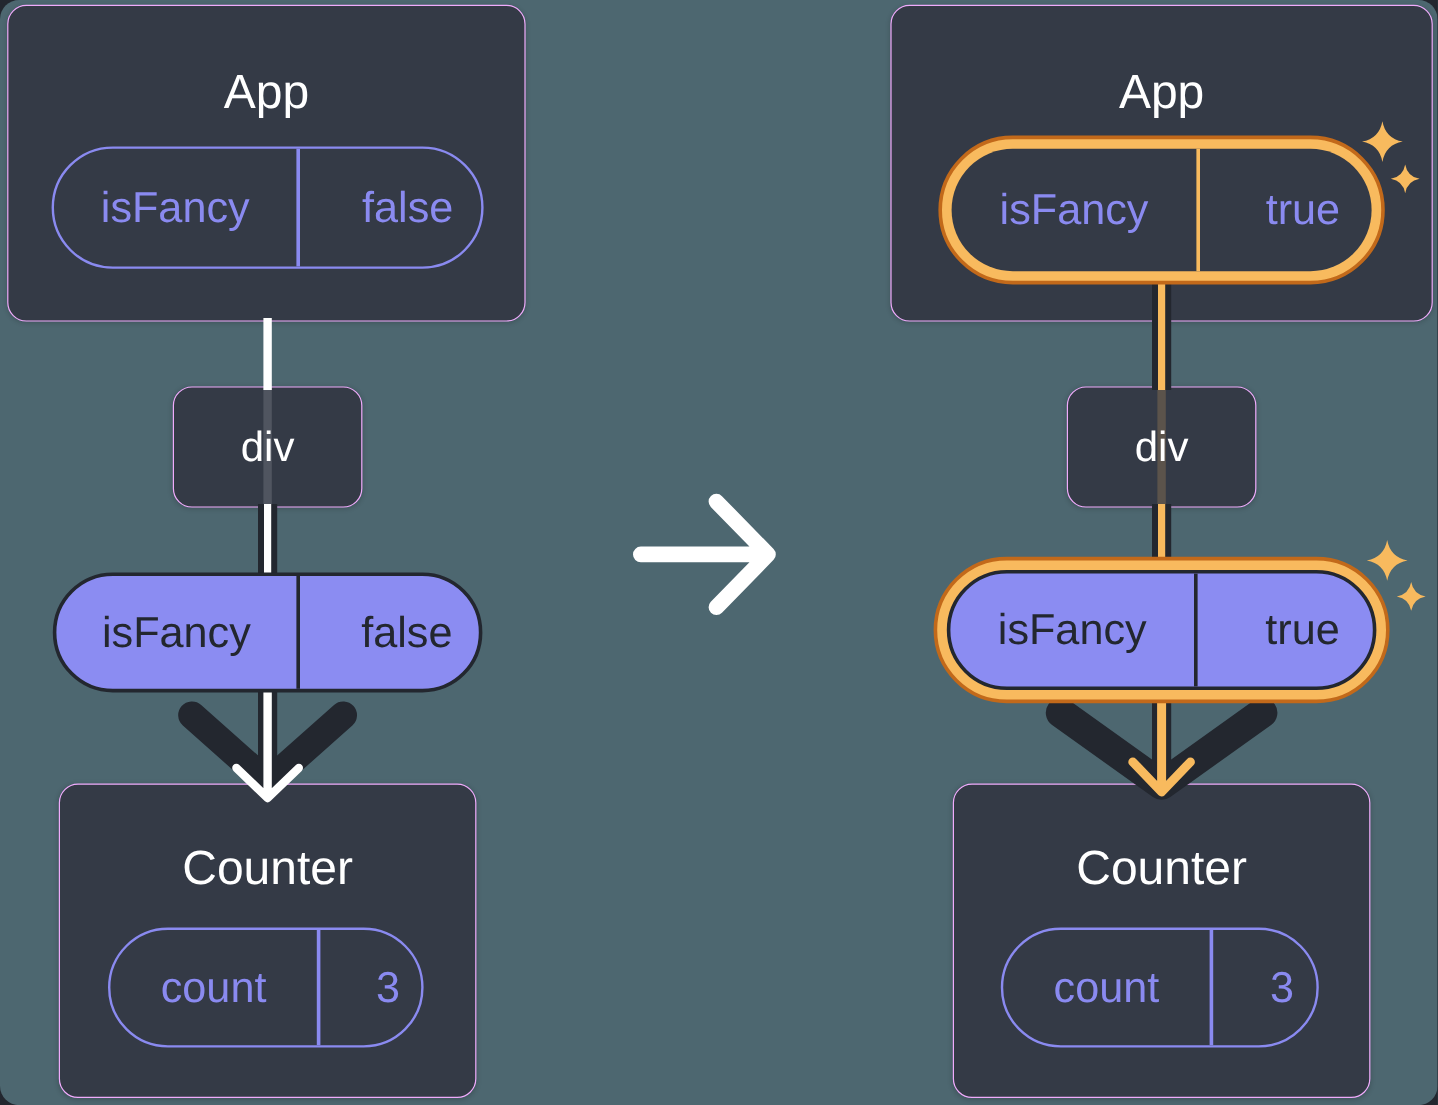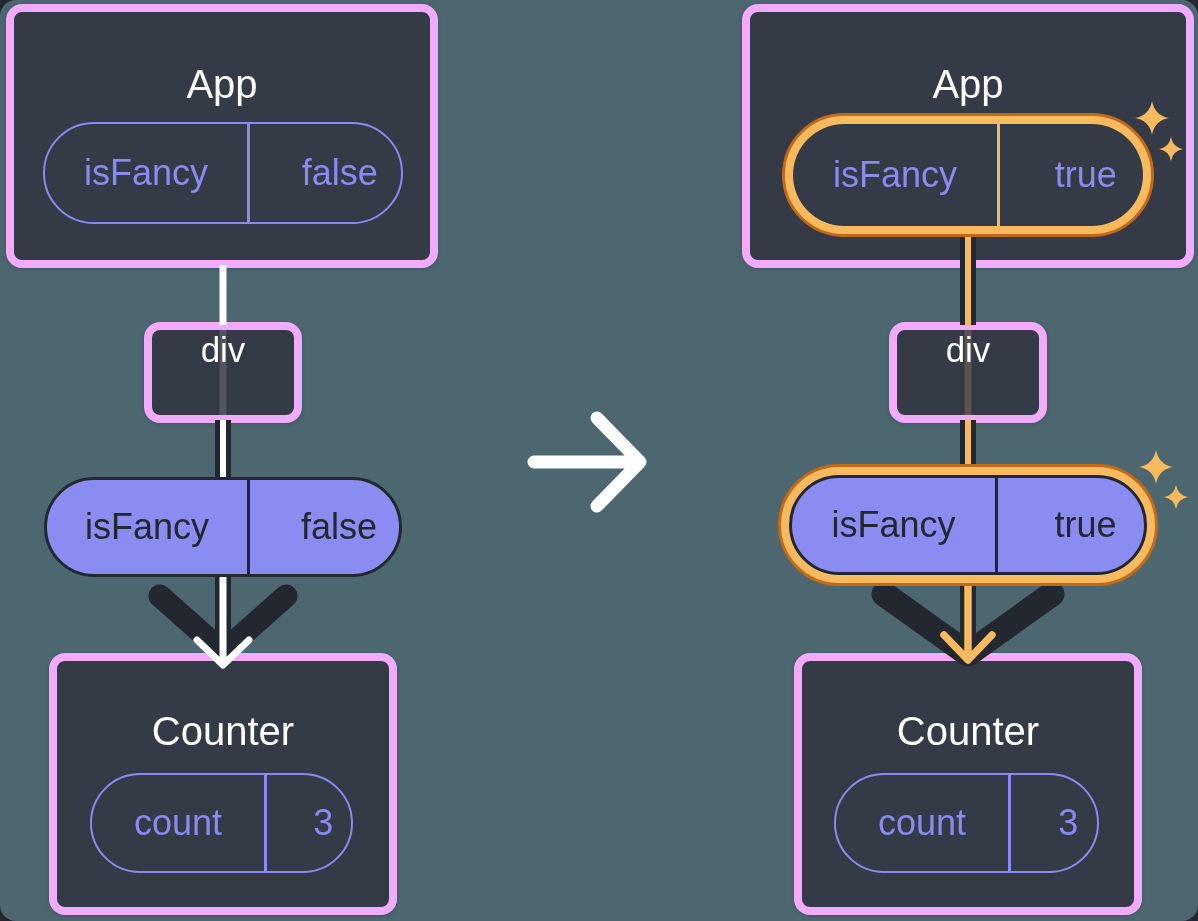--- a/index.html
+++ b/index.html
@@ -10,7 +10,7 @@
   }
   
   .node {
-    position:absolute; background:#343A46; border:8px solid #f0abfc;
+    position:absolute; background:#343A46; border:1px solid #f0abfc;
     border-radius:16px; box-sizing:border-box; z-index:10;
     box-shadow:0 1px 4px rgba(0,0,0,0.18);
   }

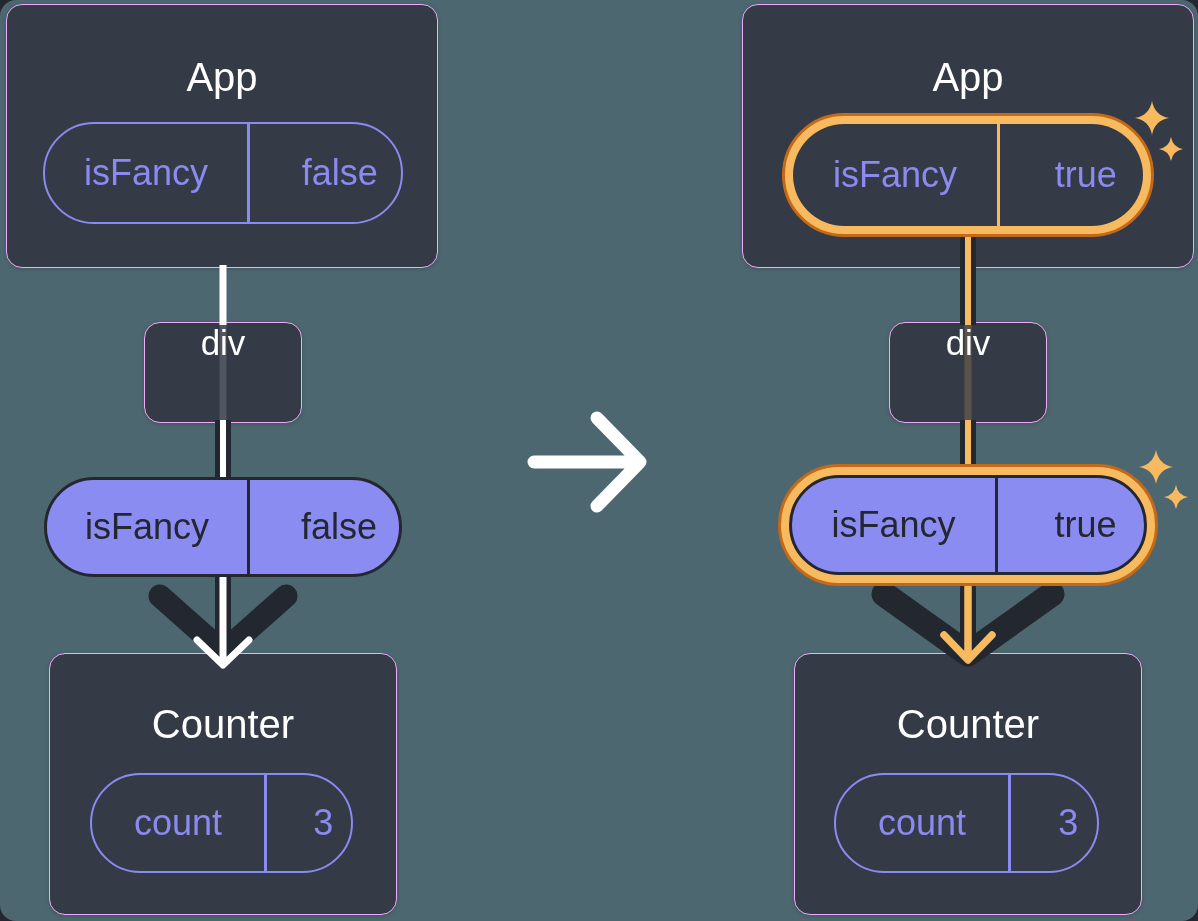--- a/index.html
+++ b/index.html
@@ -18,7 +18,7 @@
     position:absolute; left:0; right:0; text-align:center;
     color:#FFFFFF; font-size:40px; line-height:1;
   }
-  .div-node { display:flex; justify-content:center;
+  .div-node { display:flex; align-items:center; justify-content:center;
     color:#FFFFFF; font-size:35px; }
   .ghost-line { position:absolute; top:0; bottom:0; left:50%;
     width:7px; transform:translateX(-50%); }

